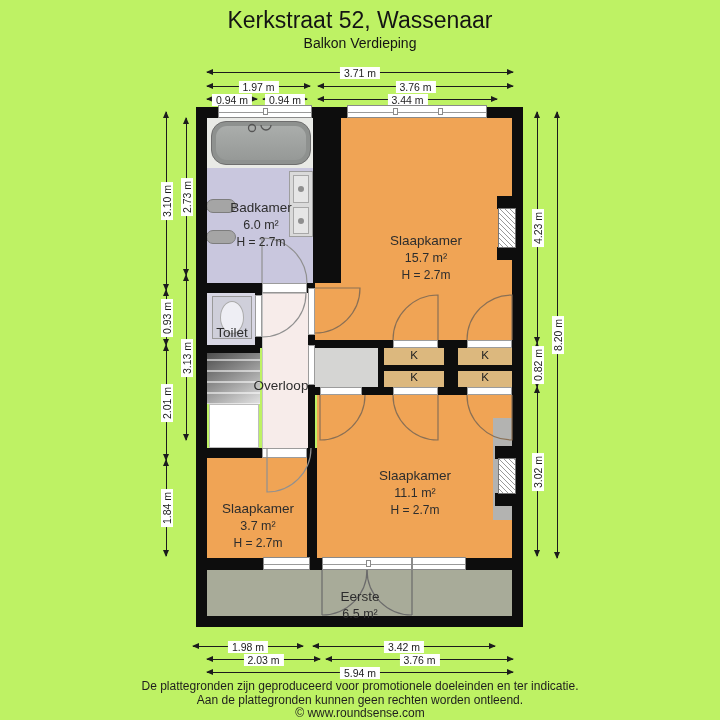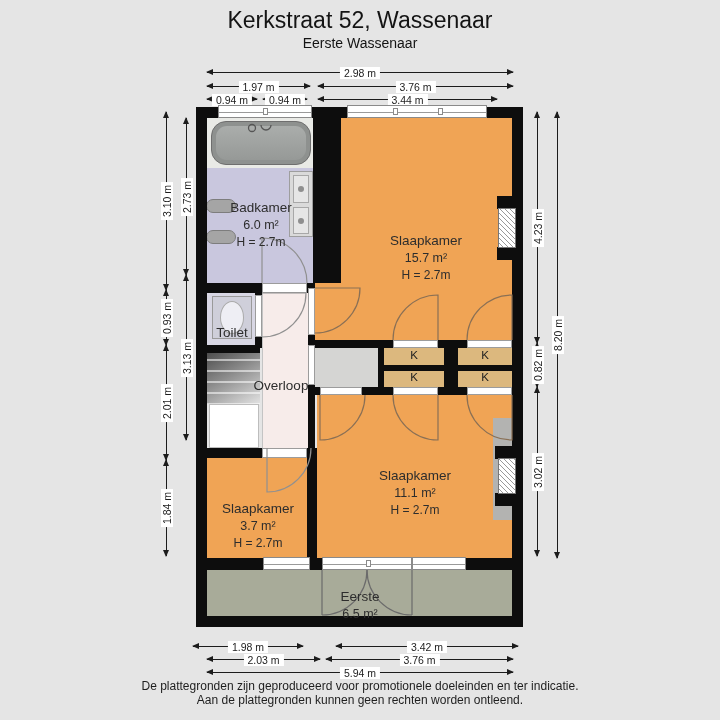--- a/index.html
+++ b/index.html
@@ -3,7 +3,7 @@
 <meta charset="utf-8">
 <style>
   html,body{margin:0;padding:0;background:#fff;}
-  #canvas{position:relative;width:720px;height:720px;background:#e5e5e5;
+  #canvas{position:relative;width:720px;height:720px;background:#bef264;
           font-family:"Liberation Sans",sans-serif;overflow:hidden;}
   .ttl{position:absolute;left:0;right:0;text-align:center;color:#141414;}
   

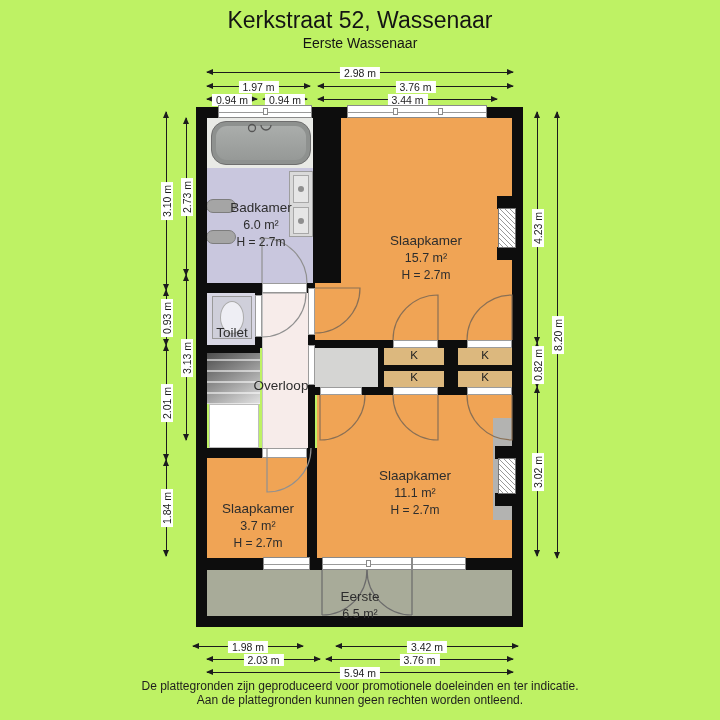--- a/index.html
+++ b/index.html
@@ -57,7 +57,7 @@
 <div id="canvas">
 
   <div class="ttl" style="top:7px;font-size:23px;">Kerkstraat 52, Wassenaar</div>
-  <div class="ttl" style="top:35px;font-size:14px;">Eerste Wassenaar</div>
+  <div class="ttl" style="top:35px;font-size:14px;">Balkon Verdieping</div>
 
   <div class="floor z1" style="left:207px;top:118px;width:106px;height:165px;background:#c9c7de;"></div>
   <div class="floor z1" style="left:315px;top:118px;width:197px;height:222px;background:#f0a455;"></div>

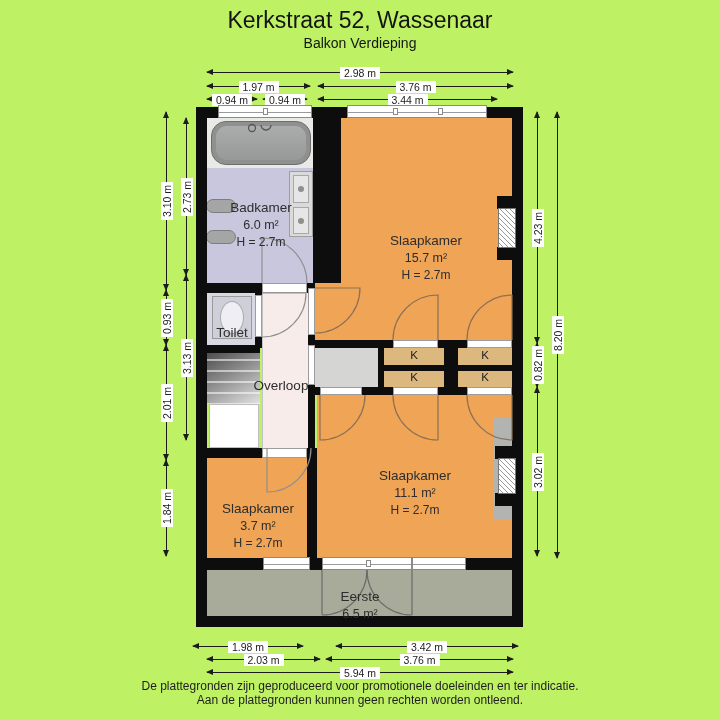--- a/index.html
+++ b/index.html
@@ -224,7 +224,7 @@
   <div class="dimh" style="left:207px;top:72px;width:306px;">
       <i class="al"></i>
       <i class="ar2"></i>
-      <span class="dlab">2.98 m</span>
+      <span class="dlab">3.71 m</span>
     </div>
   <div class="dimh" style="left:207px;top:86px;width:103px;">
       <i class="al"></i>

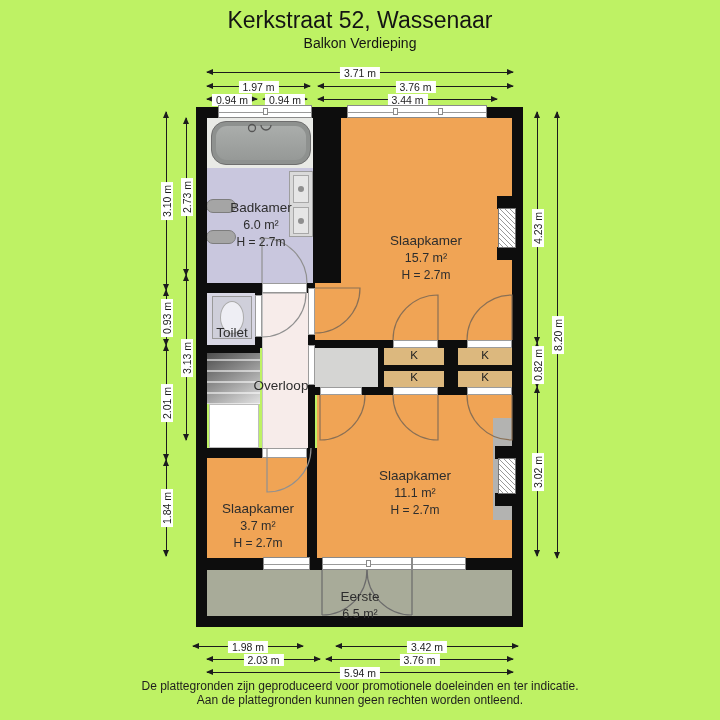--- a/index.html
+++ b/index.html
@@ -257,7 +257,7 @@
       <i class="ar2"></i>
       <span class="dlab">1.98 m</span>
     </div>
-  <div class="dimh" style="left:336px;top:646px;width:182px;">
+  <div class="dimh" style="left:313px;top:646px;width:182px;">
       <i class="al"></i>
       <i class="ar2"></i>
       <span class="dlab">3.42 m</span>

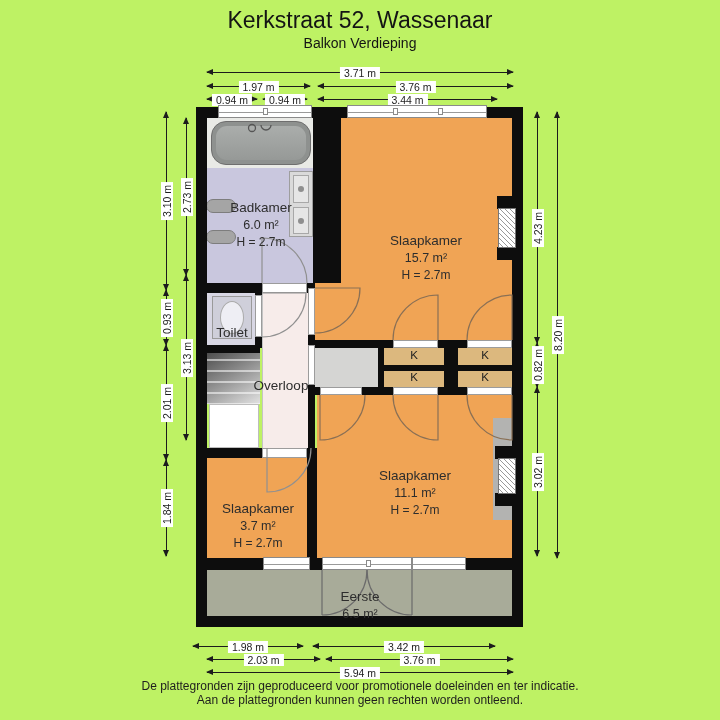--- a/index.html
+++ b/index.html
@@ -332,6 +332,7 @@
 
   <div class="foot" style="top:679px;">De plattegronden zijn geproduceerd voor promotionele doeleinden en ter indicatie.</div>
   <div class="foot" style="top:693px;">Aan de plattegronden kunnen geen rechten worden ontleend.</div>
+  <div class="foot" style="top:706px;">© www.roundsense.com</div>
 
 </div>
 

